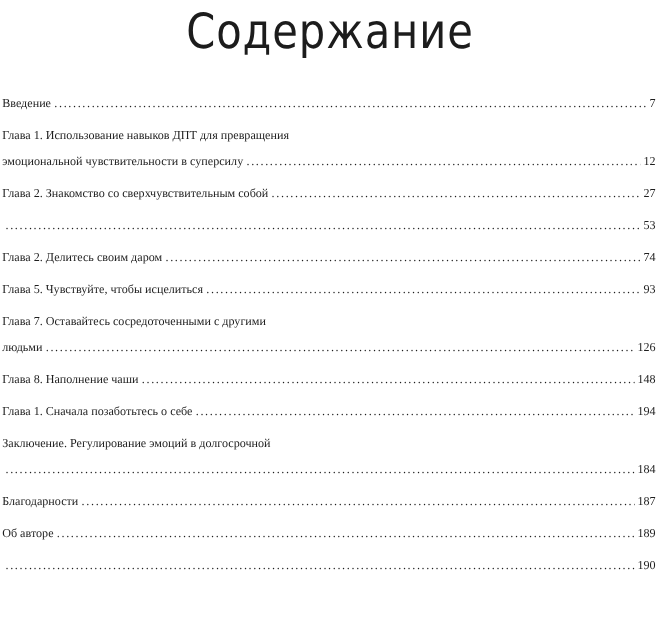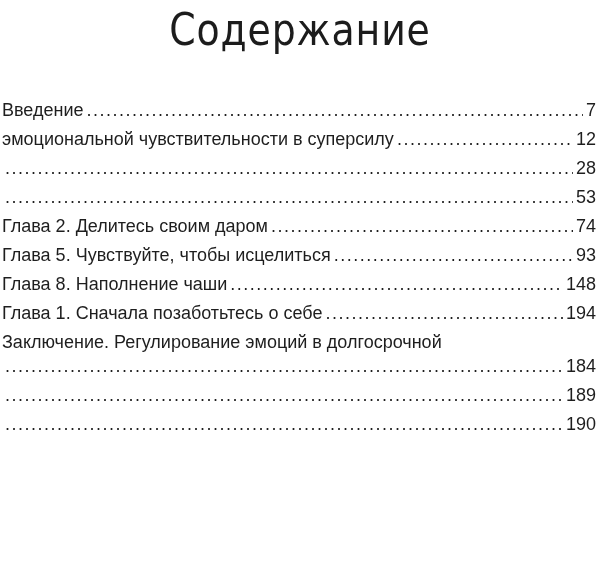--- a/index.html
+++ b/index.html
@@ -14,8 +14,8 @@
     line-height: 60px;
     color: #1c1c1c;
   }
-  .toc { position: absolute; left: 2px; right: 4px; top: 98px;
-    font-family: Liberation Sans, sans-serif; font-size: 18px; color: #1e1e1e; }
+  .toc { position: absolute; left: 2px; right: 4px; top: 82px;
+    font-family: Liberation Serif, serif; font-size: 11px; color: #1e1e1e; }
   .entry { margin-bottom: 5px; }
   .line { height: 24px; line-height: 24px; white-space: nowrap; display: flex; align-items: baseline; }
   .line .t { flex: 0 0 auto; }

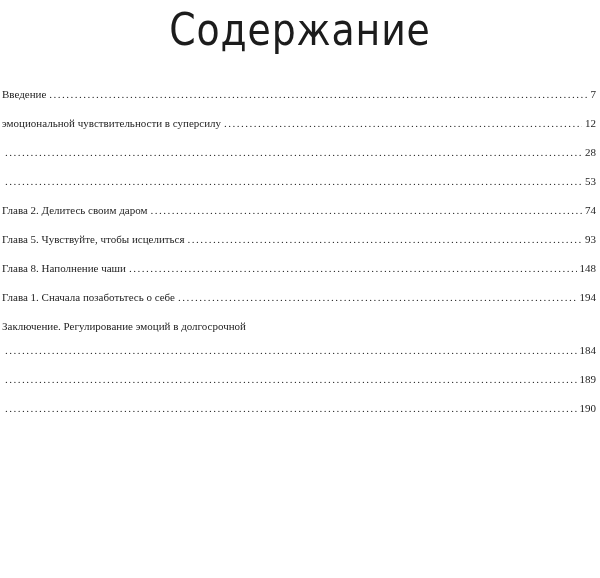--- a/index.html
+++ b/index.html
@@ -40,6 +40,9 @@
       </div>
   </div>
   <div class="entry">
+    <div class="line">
+        <span class="t">Глава 1. Использование навыков ДПТ для превращения</span>
+      </div>
     <div class="line">
         <span class="t">эмоциональной чувствительности в суперсилу</span>
         <span class="dots"></span>

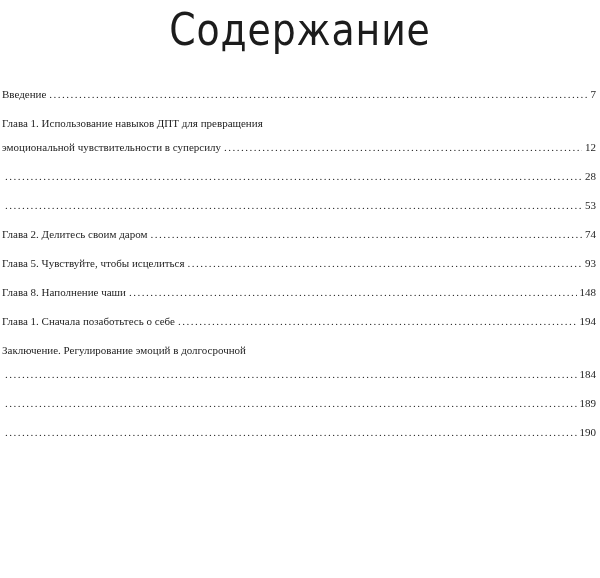--- a/index.html
+++ b/index.html
@@ -51,6 +51,7 @@
   </div>
   <div class="entry">
     <div class="line">
+        <span class="t">Глава 2. Знакомство со сверхчувствительным собой</span>
         <span class="dots"></span>
         <span class="p">28</span>
       </div>

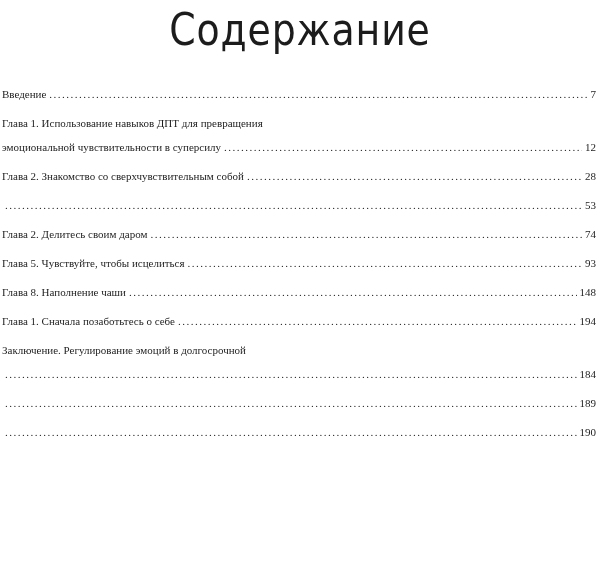--- a/index.html
+++ b/index.html
@@ -53,7 +53,7 @@
     <div class="line">
         <span class="t">Глава 2. Знакомство со сверхчувствительным собой</span>
         <span class="dots"></span>
-        <span class="p">28</span>
+        <span class="p">27</span>
       </div>
   </div>
   <div class="entry">

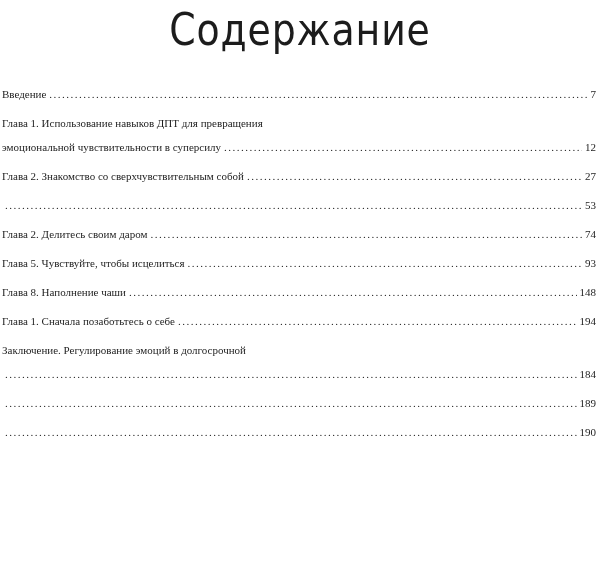--- a/index.html
+++ b/index.html
@@ -78,6 +78,16 @@
   </div>
   <div class="entry">
     <div class="line">
+        <span class="t">Глава 7. Оставайтесь сосредоточенными с другими</span>
+      </div>
+    <div class="line">
+        <span class="t">людьми</span>
+        <span class="dots"></span>
+        <span class="p">126</span>
+      </div>
+  </div>
+  <div class="entry">
+    <div class="line">
         <span class="t">Глава 8. Наполнение чаши</span>
         <span class="dots"></span>
         <span class="p">148</span>

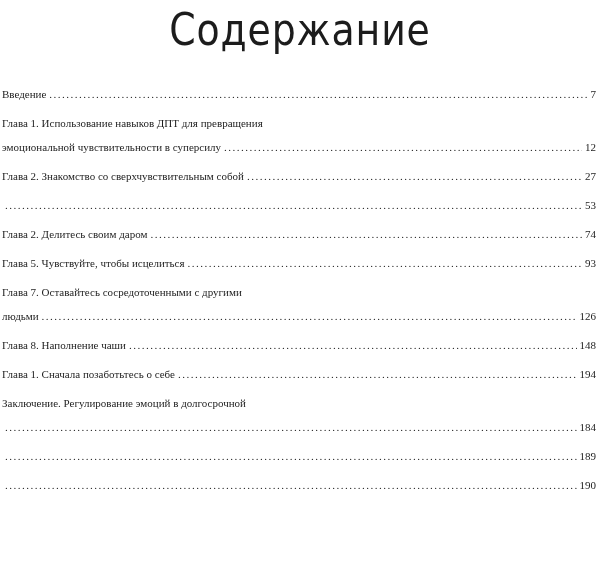--- a/index.html
+++ b/index.html
@@ -111,6 +111,13 @@
   </div>
   <div class="entry">
     <div class="line">
+        <span class="t">Благодарности</span>
+        <span class="dots"></span>
+        <span class="p">187</span>
+      </div>
+  </div>
+  <div class="entry">
+    <div class="line">
         <span class="dots"></span>
         <span class="p">189</span>
       </div>

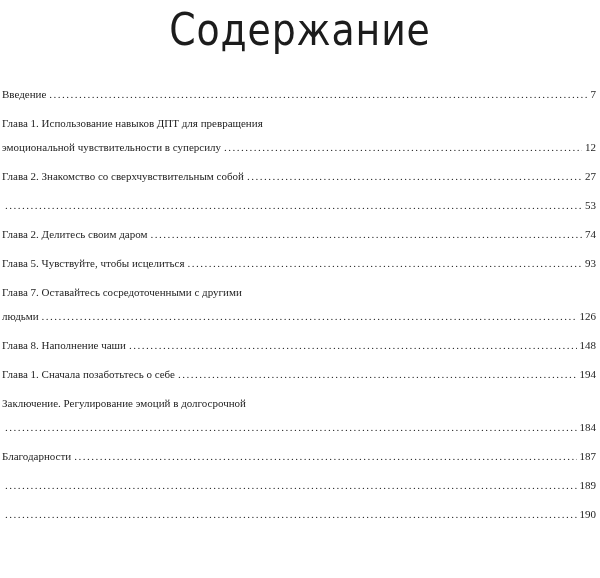--- a/index.html
+++ b/index.html
@@ -118,6 +118,7 @@
   </div>
   <div class="entry">
     <div class="line">
+        <span class="t">Об авторе</span>
         <span class="dots"></span>
         <span class="p">189</span>
       </div>

